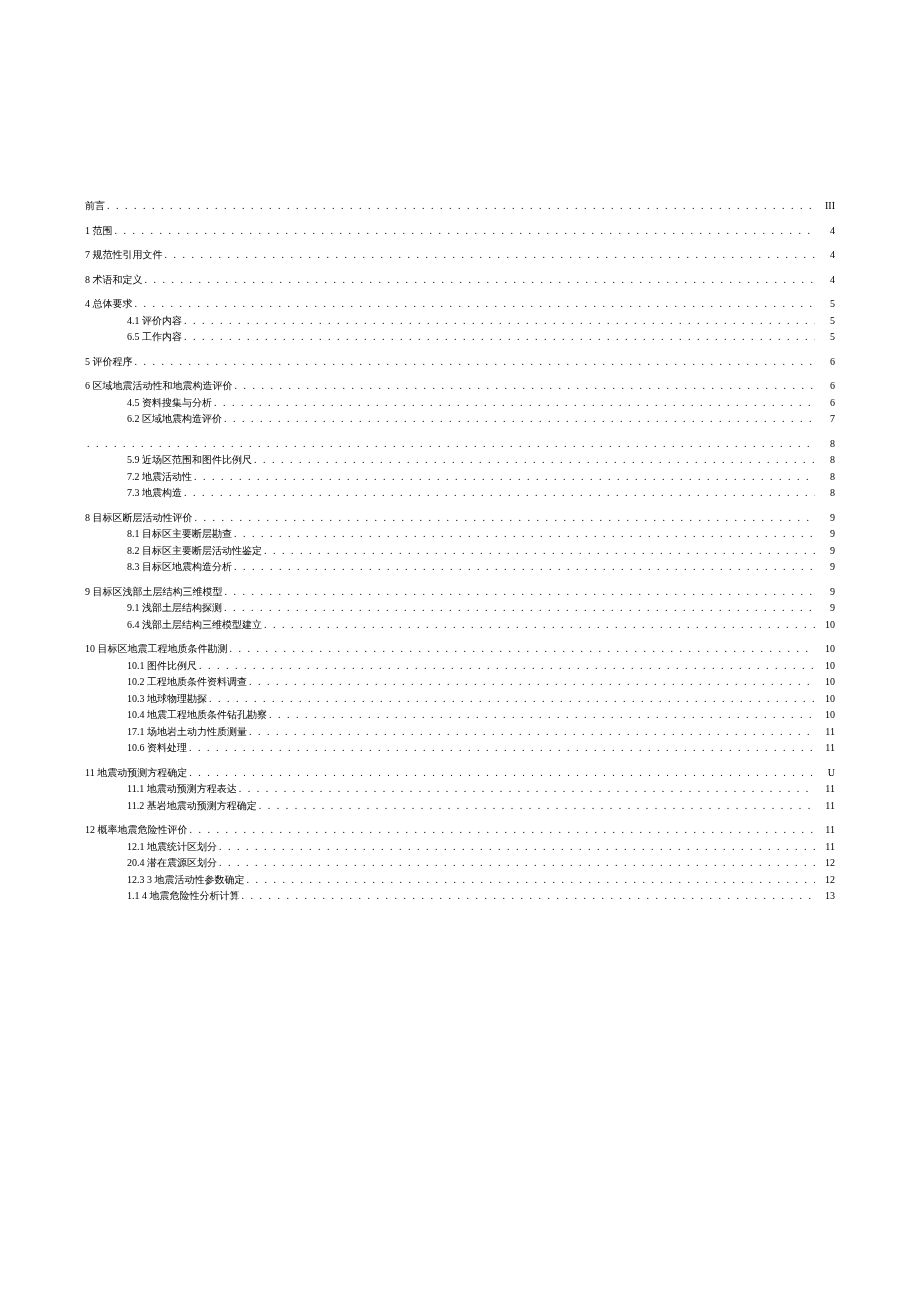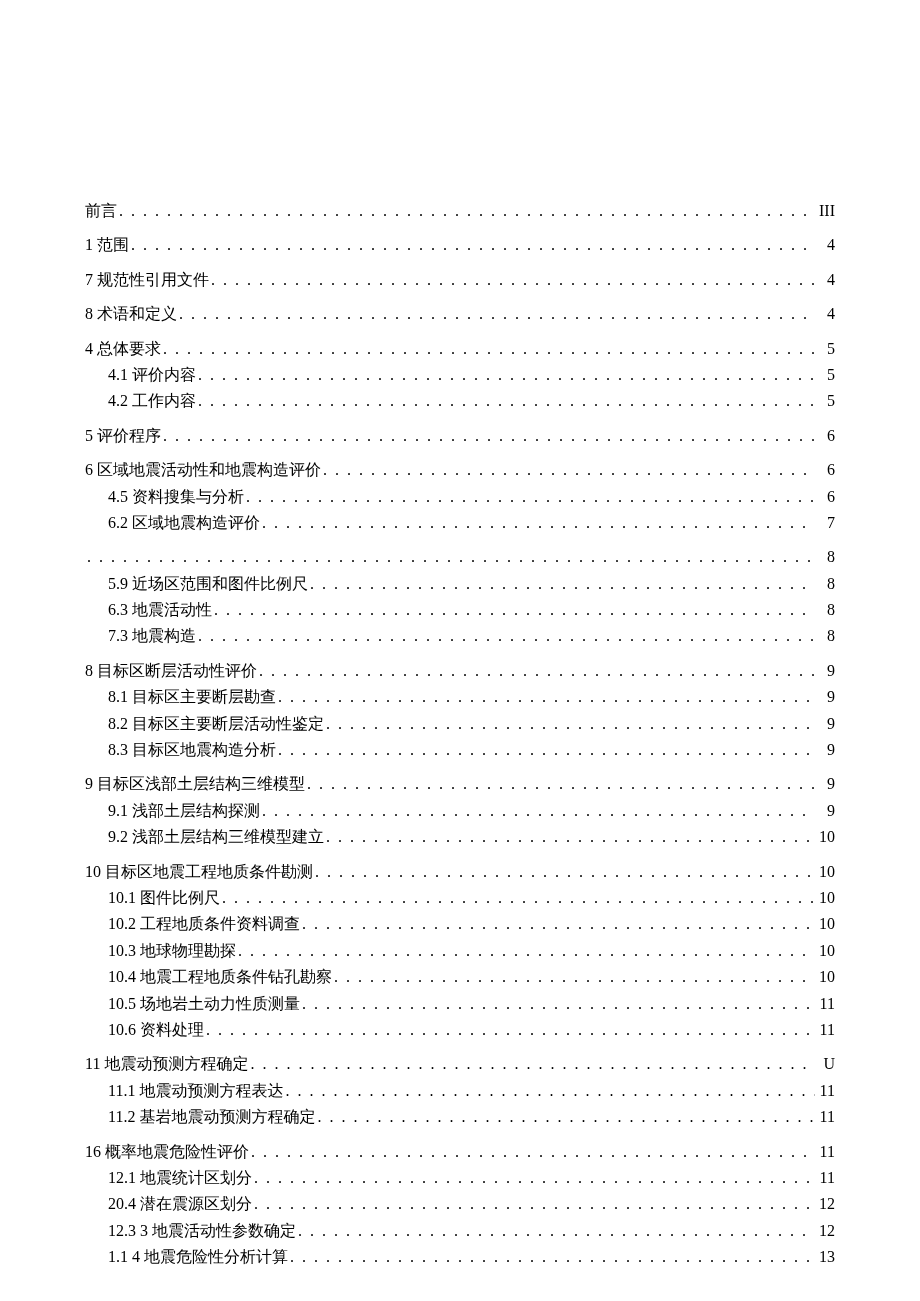--- a/index.html
+++ b/index.html
@@ -21,7 +21,7 @@
     align-items: flex-start;
     white-space: nowrap;
     line-height: 1.65;
-    font-size: 16px;
+    font-size: 10px;
   }
   .toc-label {
     flex: 0 0 auto;

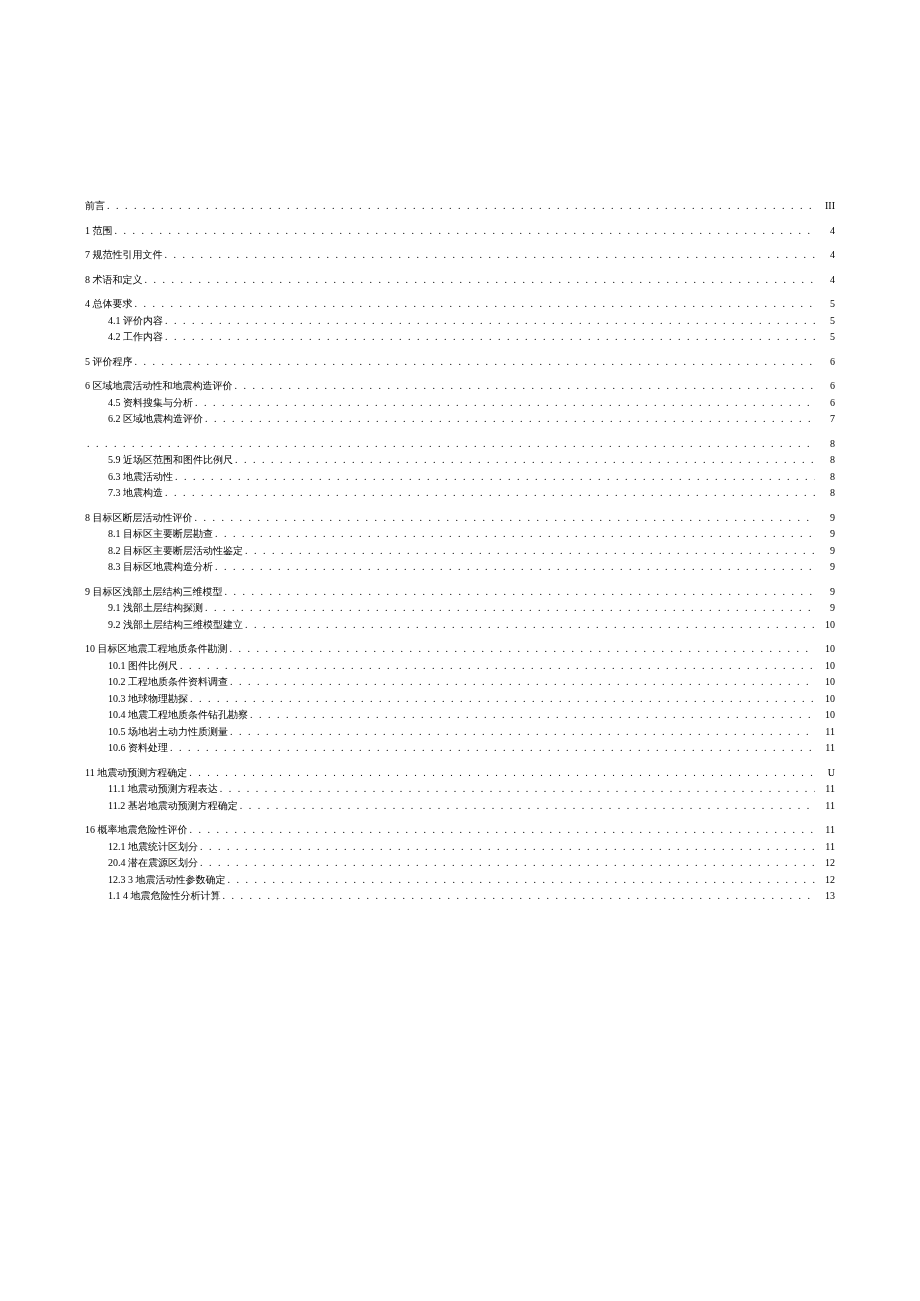--- a/index.html
+++ b/index.html
@@ -42,7 +42,7 @@
     min-width: 20px;
   }
   .lvl0 { margin-left: 0; margin-top: 8px; }
-  .lvl1 { margin-left: 23px; }
+  .lvl1 { margin-left: 42px; }
 </style>
 </head>
 <body>

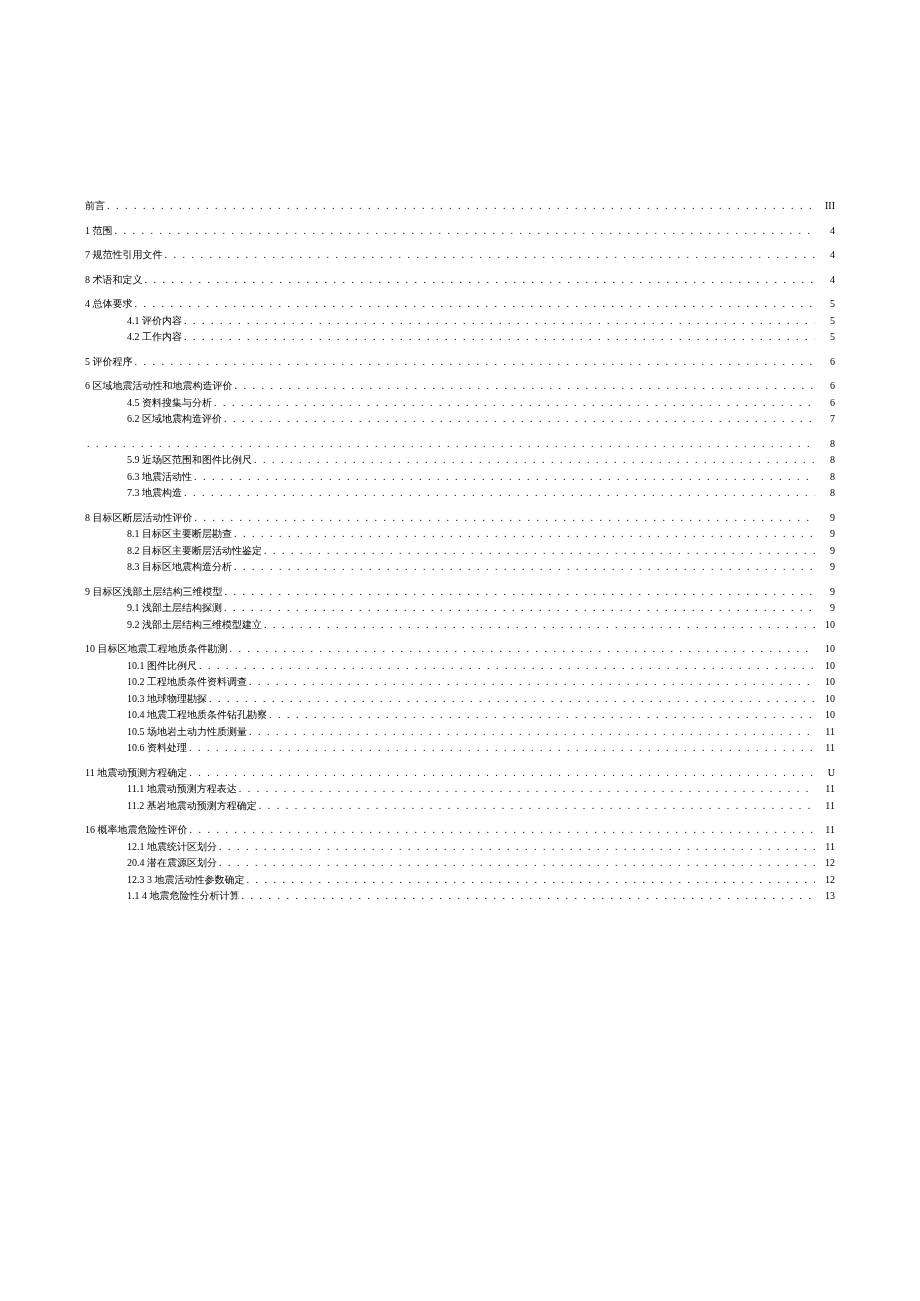--- a/index.html
+++ b/index.html
@@ -80,7 +80,7 @@
         <span class="toc-page">5</span>
       </div>
       <div class="toc-row lvl1">
-        <span class="toc-label">4.2 工作内容</span>
+        <span class="toc-label">6.5 工作内容</span>
         <span class="toc-leader"></span>
         <span class="toc-page">5</span>
       </div>

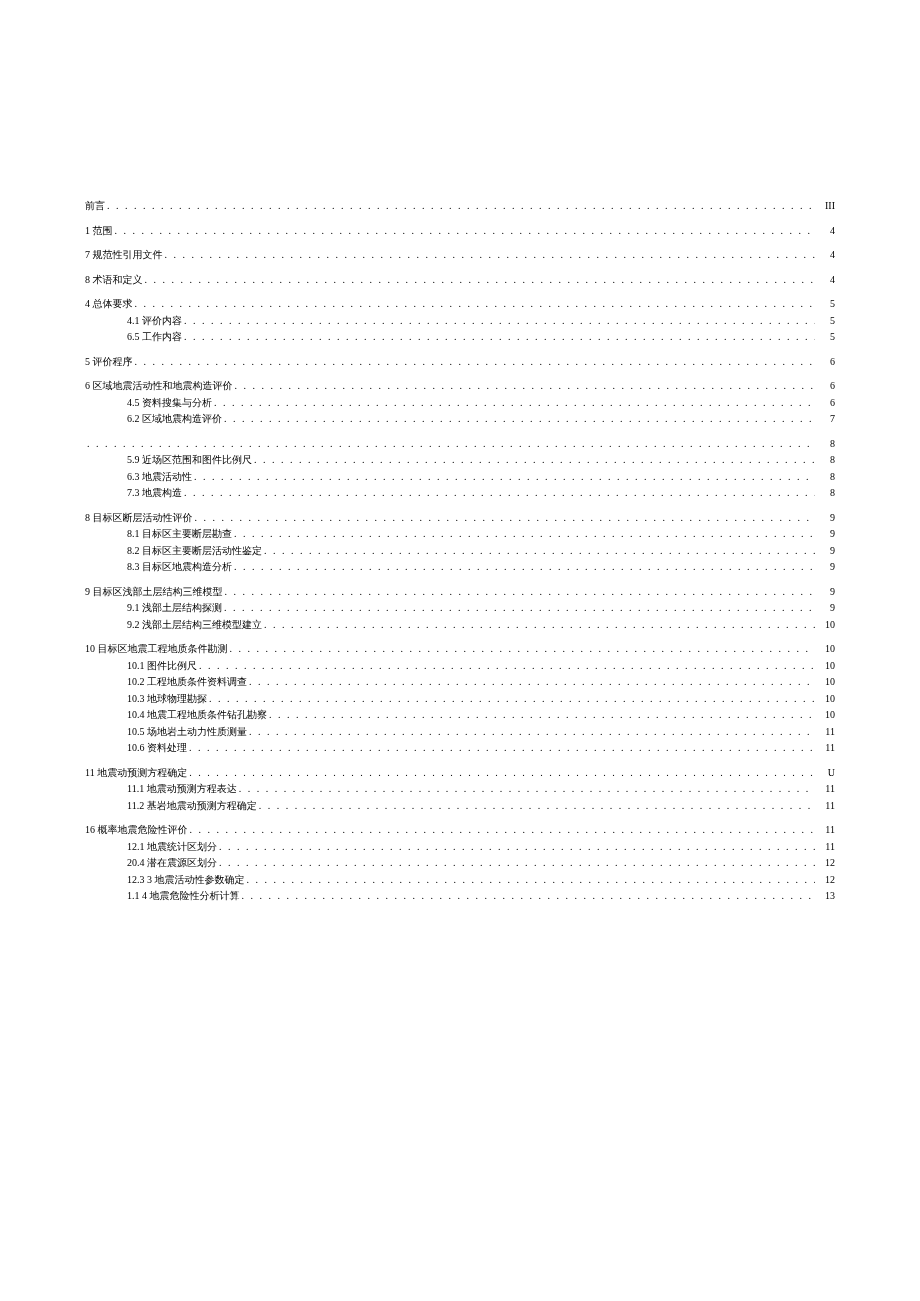--- a/index.html
+++ b/index.html
@@ -114,7 +114,7 @@
         <span class="toc-page">8</span>
       </div>
       <div class="toc-row lvl1">
-        <span class="toc-label">6.3 地震活动性</span>
+        <span class="toc-label">7.2 地震活动性</span>
         <span class="toc-leader"></span>
         <span class="toc-page">8</span>
       </div>

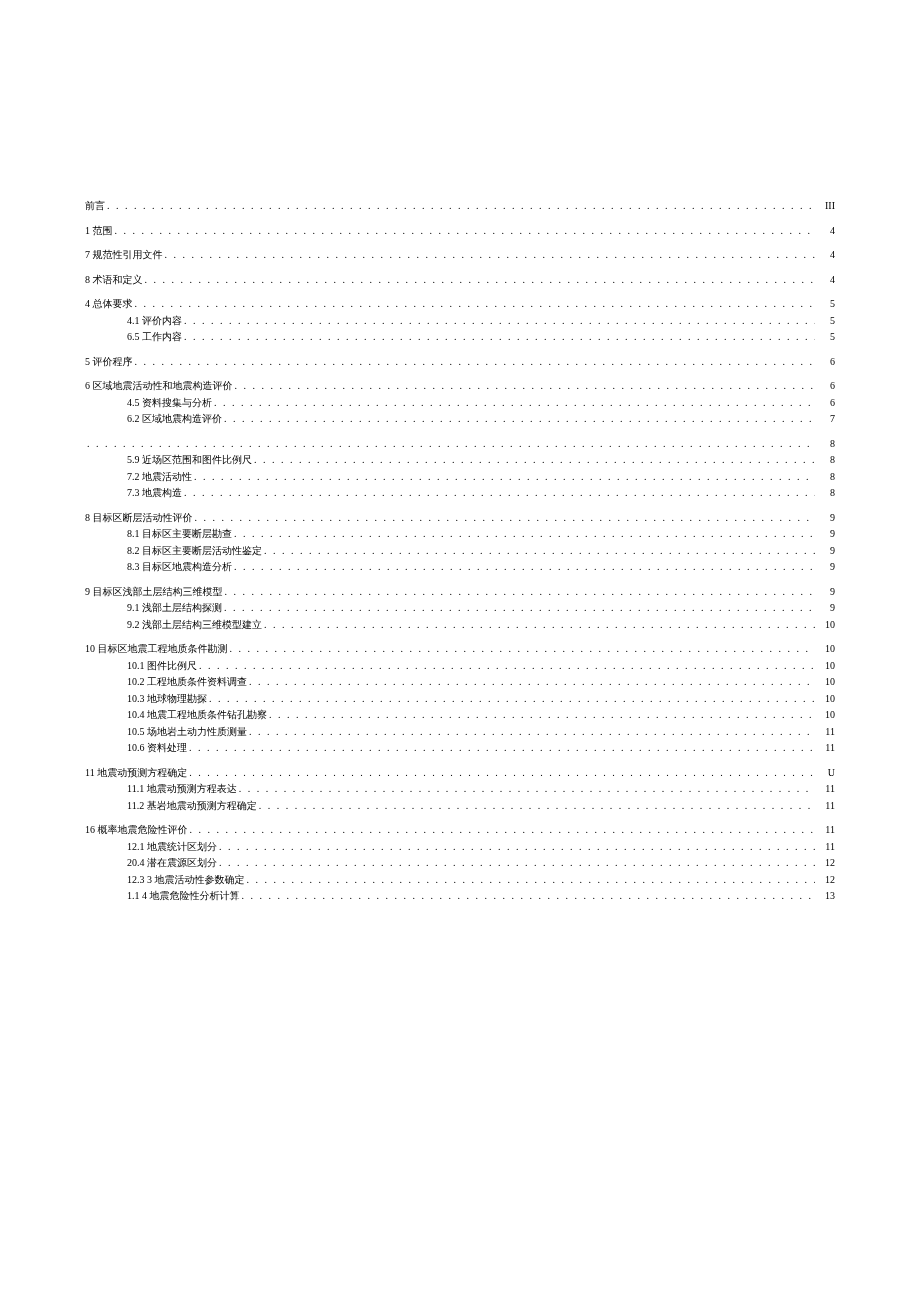--- a/index.html
+++ b/index.html
@@ -154,7 +154,7 @@
         <span class="toc-page">9</span>
       </div>
       <div class="toc-row lvl1">
-        <span class="toc-label">9.2    浅部土层结构三维模型建立</span>
+        <span class="toc-label">6.4    浅部土层结构三维模型建立</span>
         <span class="toc-leader"></span>
         <span class="toc-page">10</span>
       </div>

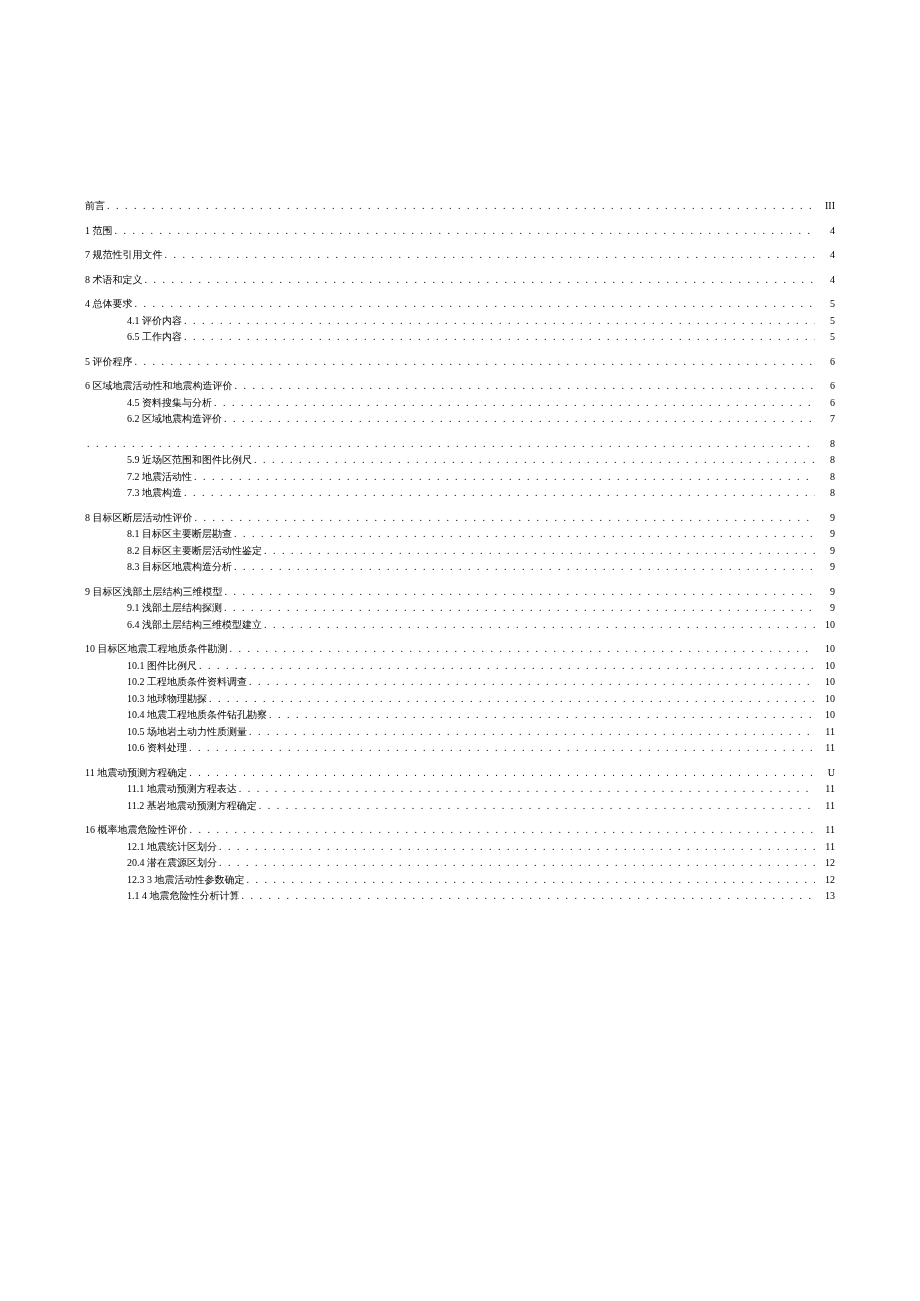--- a/index.html
+++ b/index.html
@@ -184,7 +184,7 @@
         <span class="toc-page">10</span>
       </div>
       <div class="toc-row lvl1">
-        <span class="toc-label">10.5    场地岩土动力性质测量</span>
+        <span class="toc-label">17.1    场地岩土动力性质测量</span>
         <span class="toc-leader"></span>
         <span class="toc-page">11</span>
       </div>

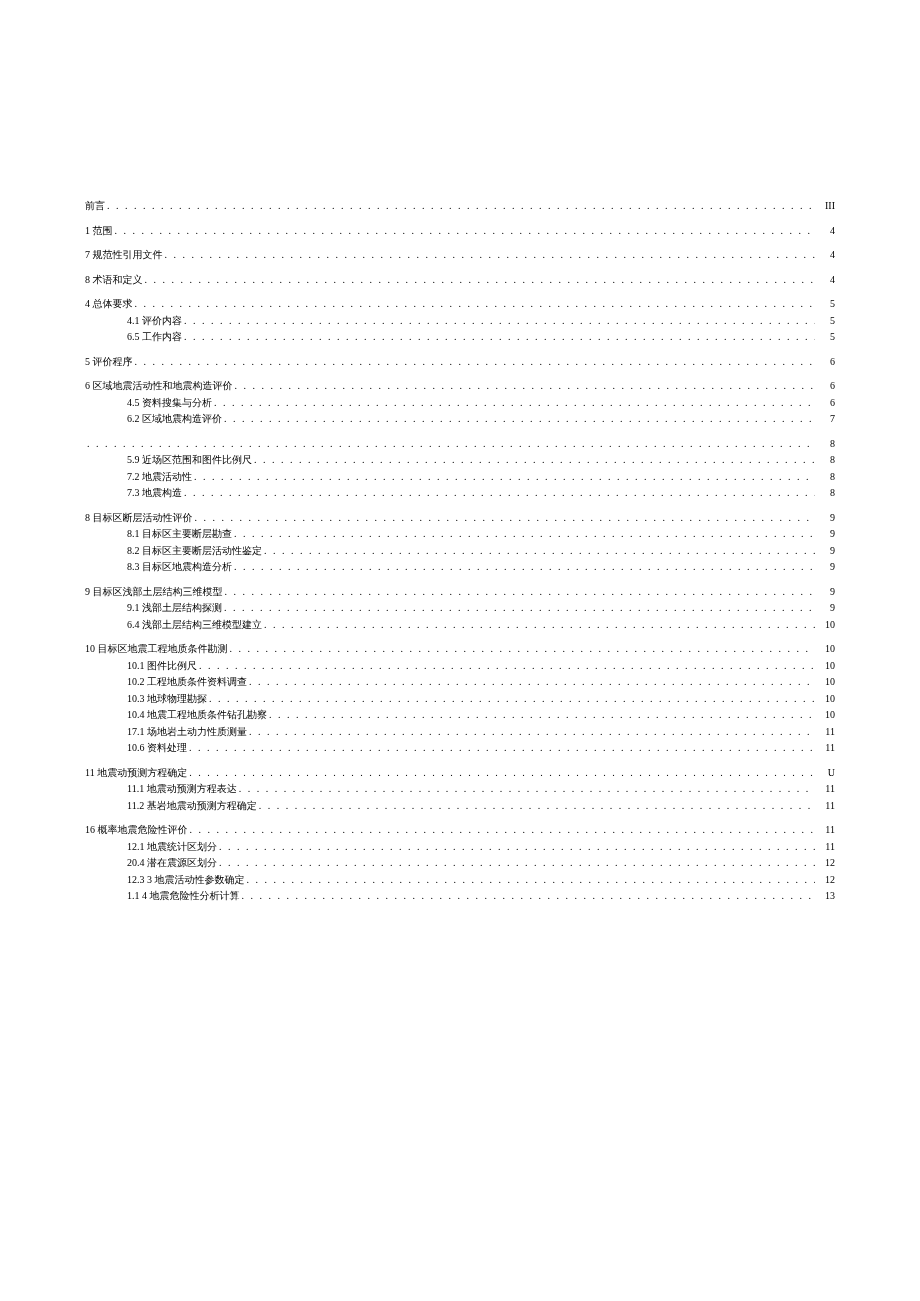--- a/index.html
+++ b/index.html
@@ -209,7 +209,7 @@
         <span class="toc-page">11</span>
       </div>
       <div class="toc-row lvl0">
-        <span class="toc-label">16 概率地震危险性评价</span>
+        <span class="toc-label">12 概率地震危险性评价</span>
         <span class="toc-leader"></span>
         <span class="toc-page">11</span>
       </div>

